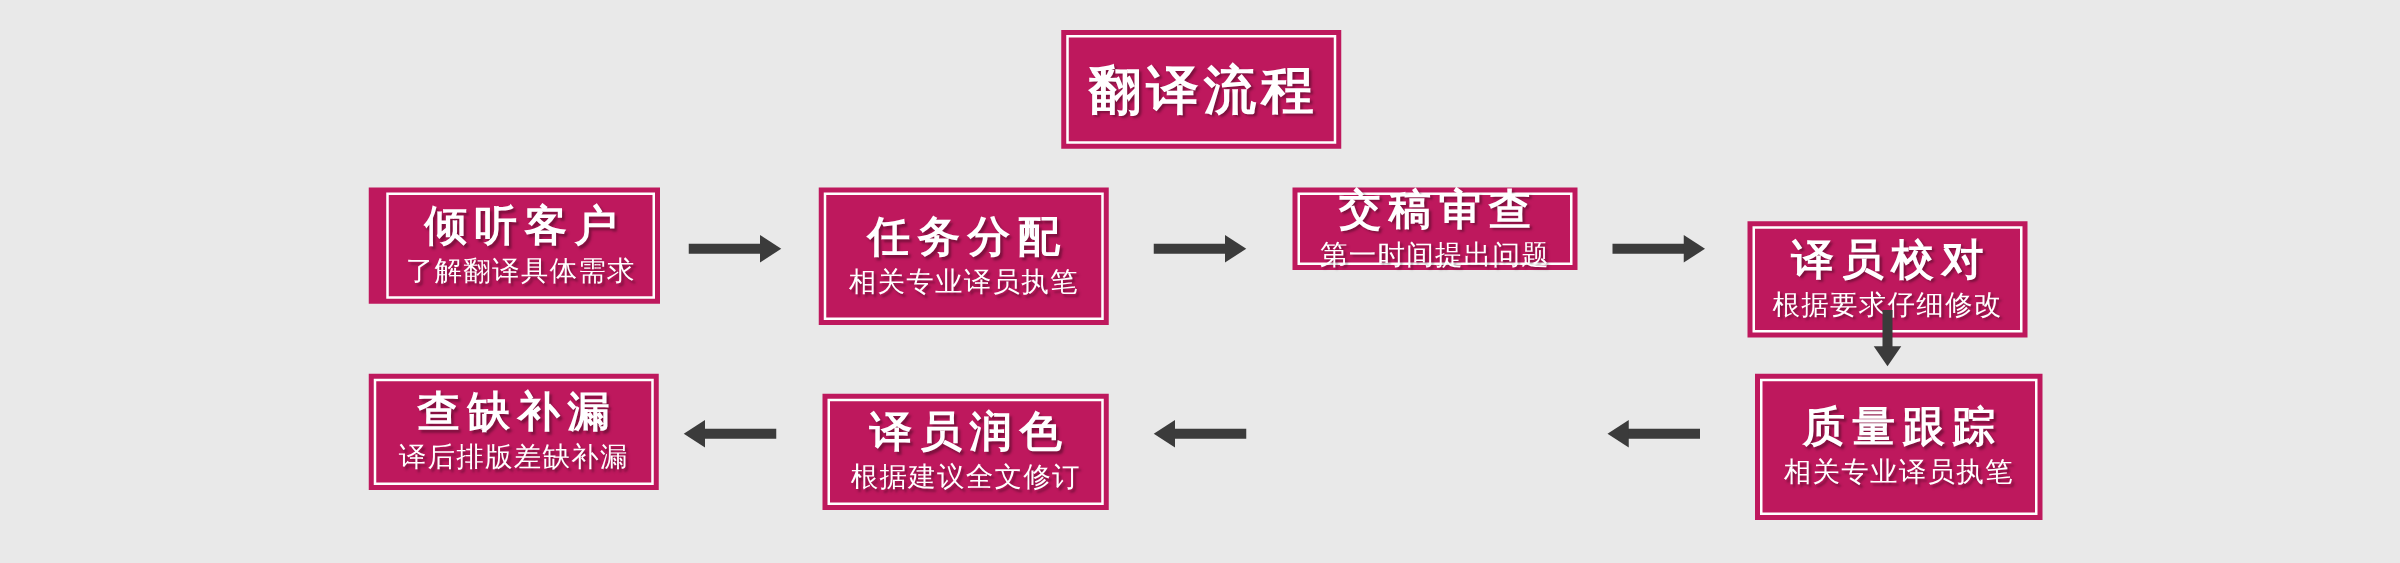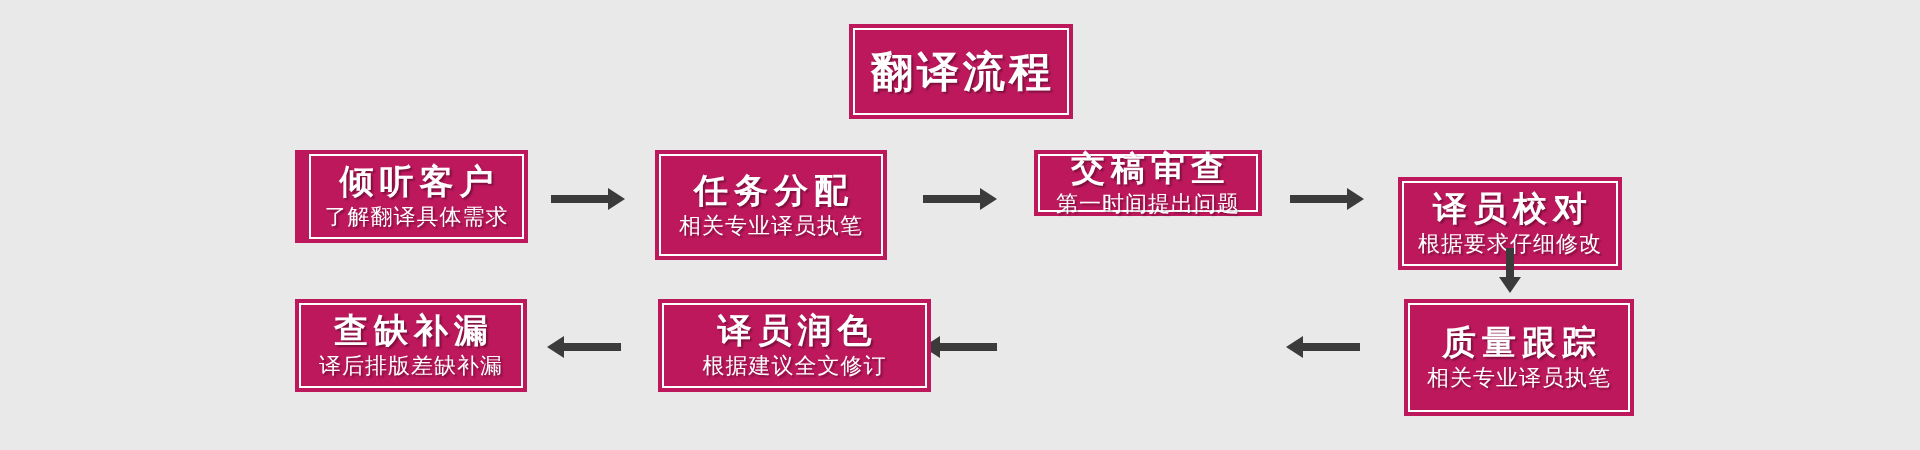--- a/index.html
+++ b/index.html
@@ -68,7 +68,7 @@
   .b4 { left: 1398px; top: 150px; width: 224px; height: 93px; margin-top: 27px; }
   
   .b8 { left: 295px;  top: 299px; width: 232px; height: 93px; }
-  .b7 { left: 658px;  top: 299px; width: 273px; height: 93px; }
+  .b7 { left: 658px;  top: 315px; width: 229px; height: 93px; }
   .b6 { left: 1033px; top: 299px; width: 229px; height: 93px; }
   .b5 { left: 1404px; top: 299px; width: 230px; height: 117px; }
 

